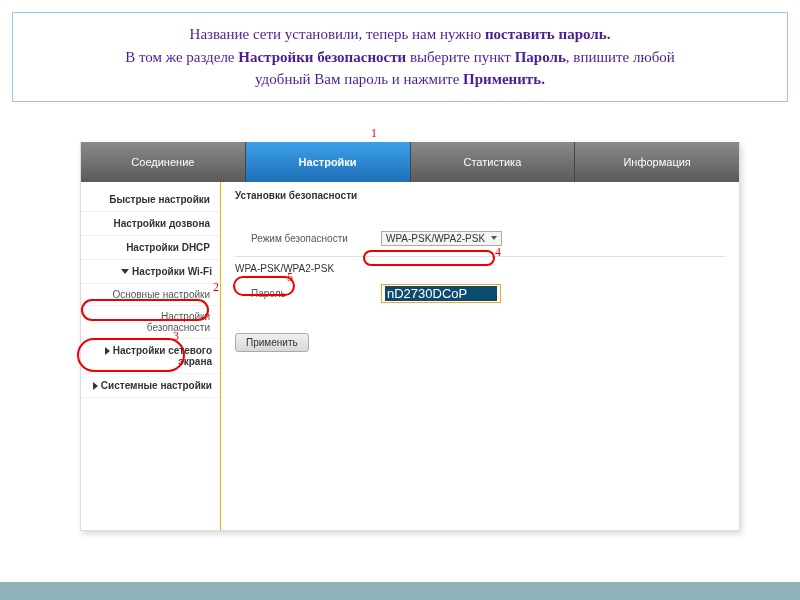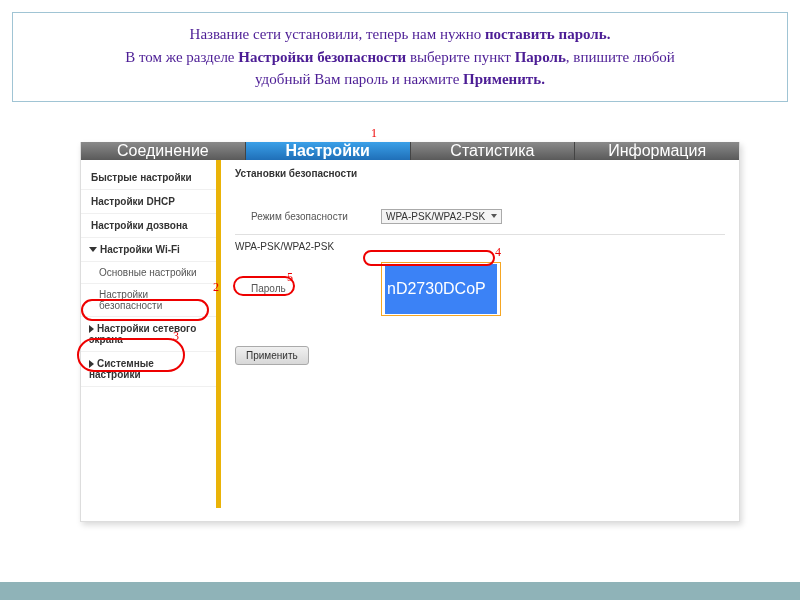--- a/index.html
+++ b/index.html
@@ -34,8 +34,8 @@
   }
   .nav-tabs {
     display: flex;
-    height: 18px;
-    font-size: 16px;
+    height: 40px;
+    font-size: 11px;
     color: #fff;
   }
   .nav-tab {

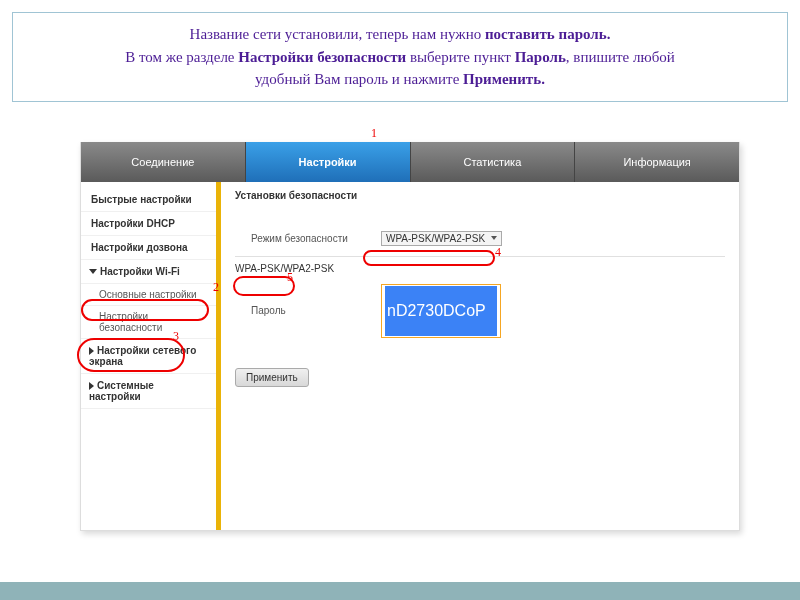--- a/index.html
+++ b/index.html
@@ -58,9 +58,10 @@
   }
   .sidebar {
     width: 140px;
-    border-right: 5px solid #eab308;
+    border-right: 1px solid #eab308;
     font-size: 10px;
     padding: 6px 0;
+    text-align: right;
   }
   .side-item {
     padding: 6px 10px;

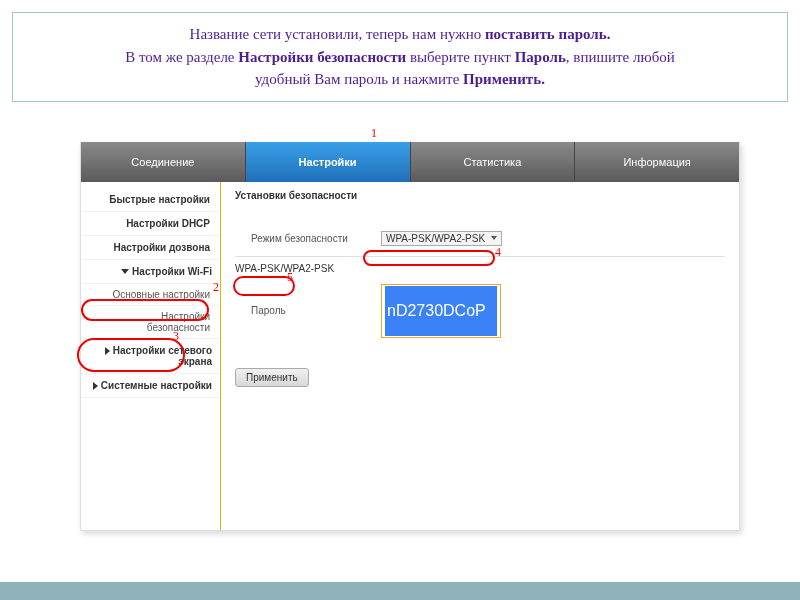--- a/index.html
+++ b/index.html
@@ -216,8 +216,8 @@
   <div class="body-area">
     <div class="sidebar">
       <div class="side-item">Быстрые настройки</div>
+      <div class="side-item">Настройки дозвона</div>
       <div class="side-item">Настройки DHCP</div>
-      <div class="side-item">Настройки дозвона</div>
       <div class="side-group">
         <span class="arrow"></span><span>Настройки Wi-Fi</span>
       </div>

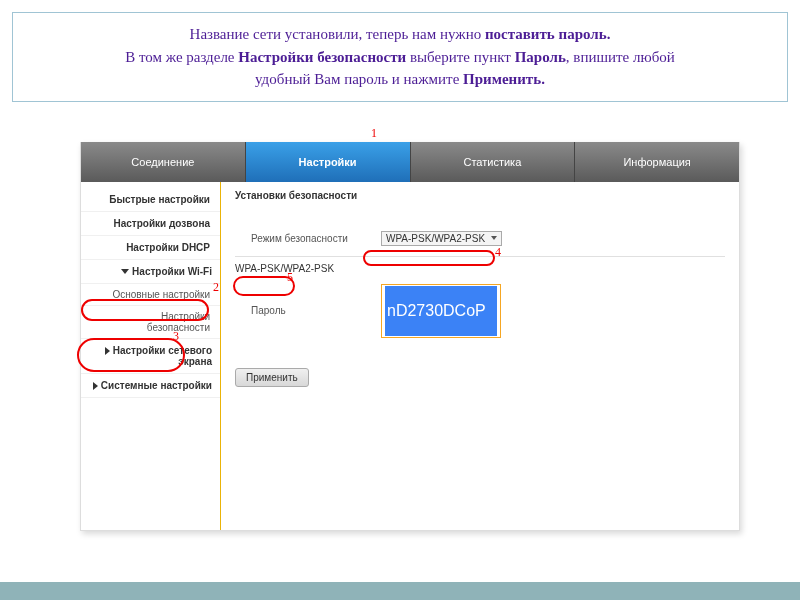--- a/index.html
+++ b/index.html
@@ -150,11 +150,11 @@
   .pw-field input {
     border: none;
     outline: none;
-    font-size: 16px;
+    font-size: 13px;
     width: 100%;
-    background: #3b82f6;
+    background: #0c4a6e;
     color: #fff;
-    padding: 16px 2px;
+    padding: 0 2px;
   }
   .apply-btn {
     margin-top: 26px;

